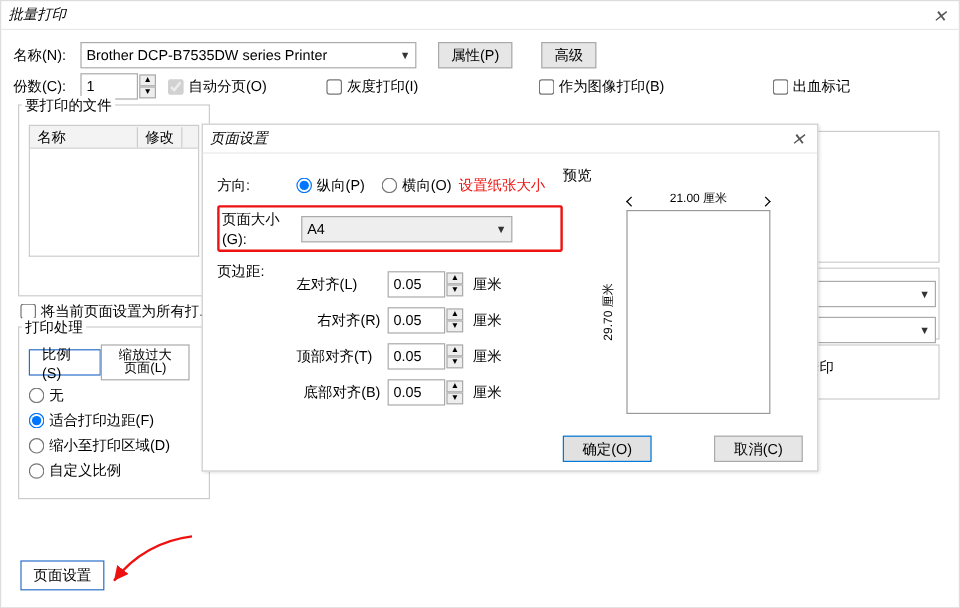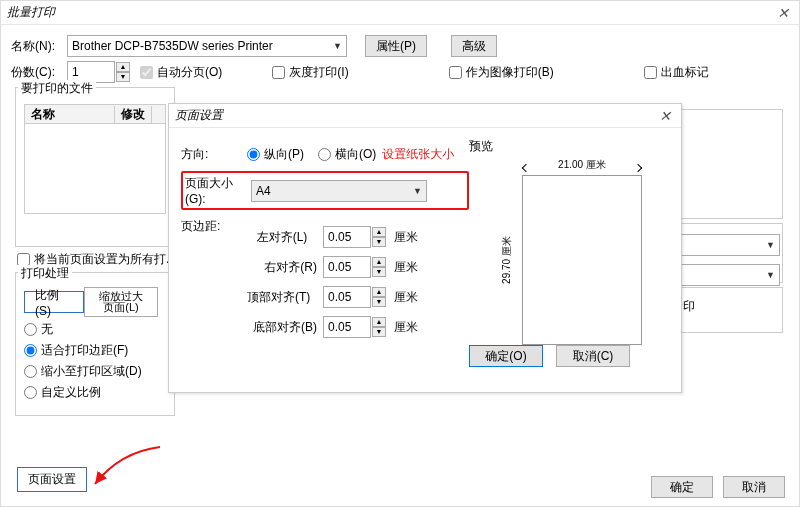--- a/index.html
+++ b/index.html
@@ -22,7 +22,7 @@
   .spin .txt{width:48px;}
   .spin .btns{display:flex;flex-direction:column;margin-left:1px;}
   .spin .btns div{width:14px;height:10px;border:1px solid #aaa;background:#eee;font-size:7px;line-height:8px;text-align:center;cursor:pointer;}
-  .listhdr{display:flex;background:#f3f3f3;border:1px solid #ccc;height:20px;align-items:flex-end;font-weight:bold;}
+  .listhdr{display:flex;background:#f3f3f3;border:1px solid #ccc;height:20px;align-items:flex-end;}
   .listhdr div{padding:0 6px;border-right:1px solid #ccc;}
   .listbody{border:1px solid #ccc;border-top:none;height:90px;background:#fff;}
   .main-body{padding:6px 10px;}

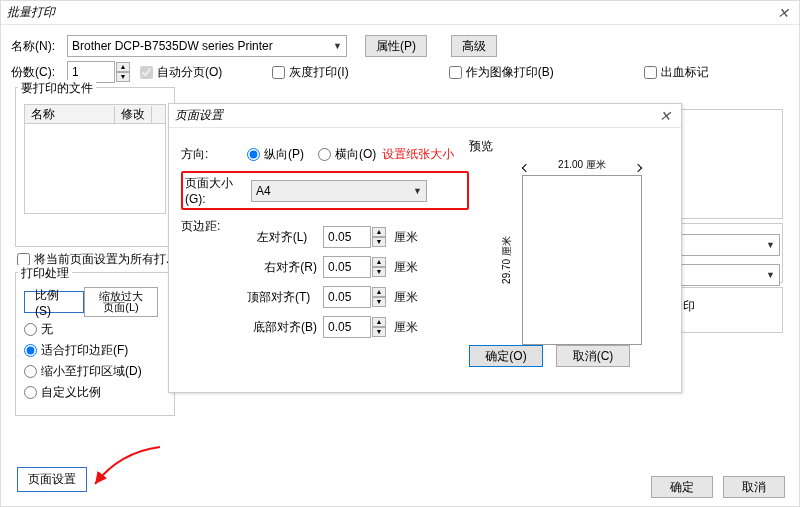--- a/index.html
+++ b/index.html
@@ -192,7 +192,7 @@
         <span class="fl">页边距:</span>
         <div>
           <div class="fldrow">
-              <span style="width:70px;text-align:center;margin-right:6px">左对齐(L)</span>
+              <span style="width:70px;text-align:left;margin-right:6px">左对齐(L)</span>
               <div class="spin">
                 <div class="txt">0.05</div>
                 <div class="btns">

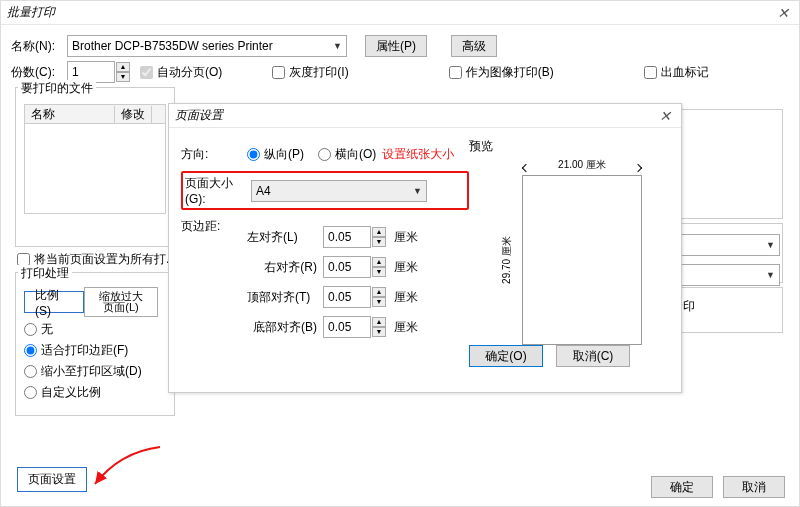--- a/index.html
+++ b/index.html
@@ -248,7 +248,7 @@
             </div>
         </div>
       </div>
-      <div style="display:flex;gap:13px;justify-content:flex-start">
+      <div style="display:flex;gap:13px;margin-top:18px;justify-content:space-between">
         <div class="btn primary" style="width:74px">确定(O)</div>
         <div class="btn" style="width:74px">取消(C)</div>
       </div>

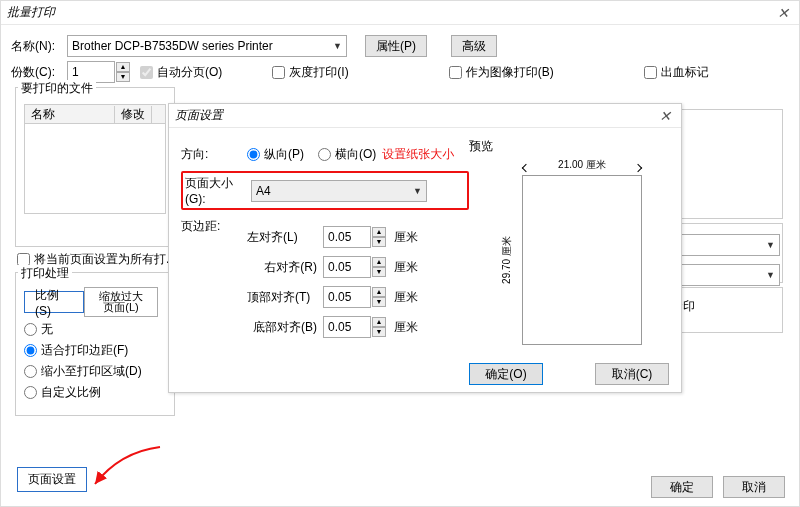--- a/index.html
+++ b/index.html
@@ -145,10 +145,6 @@
       </div>
     </div>
 
-    <div class="footer">
-      <div class="btn" style="width:62px">确定</div>
-      <div class="btn" style="width:62px">取消</div>
-    </div>
   </div>
 </div>
 

